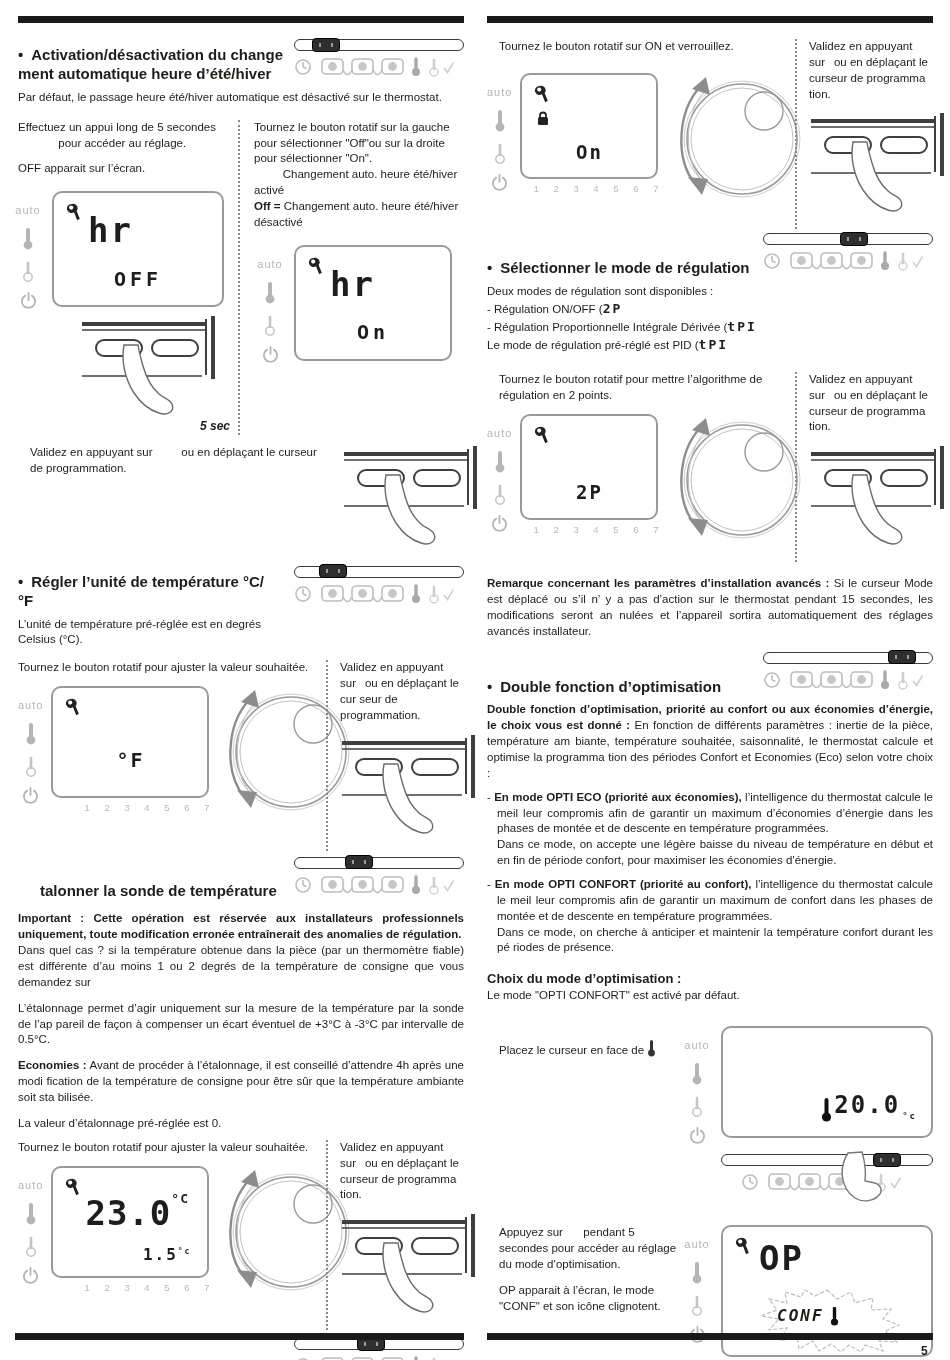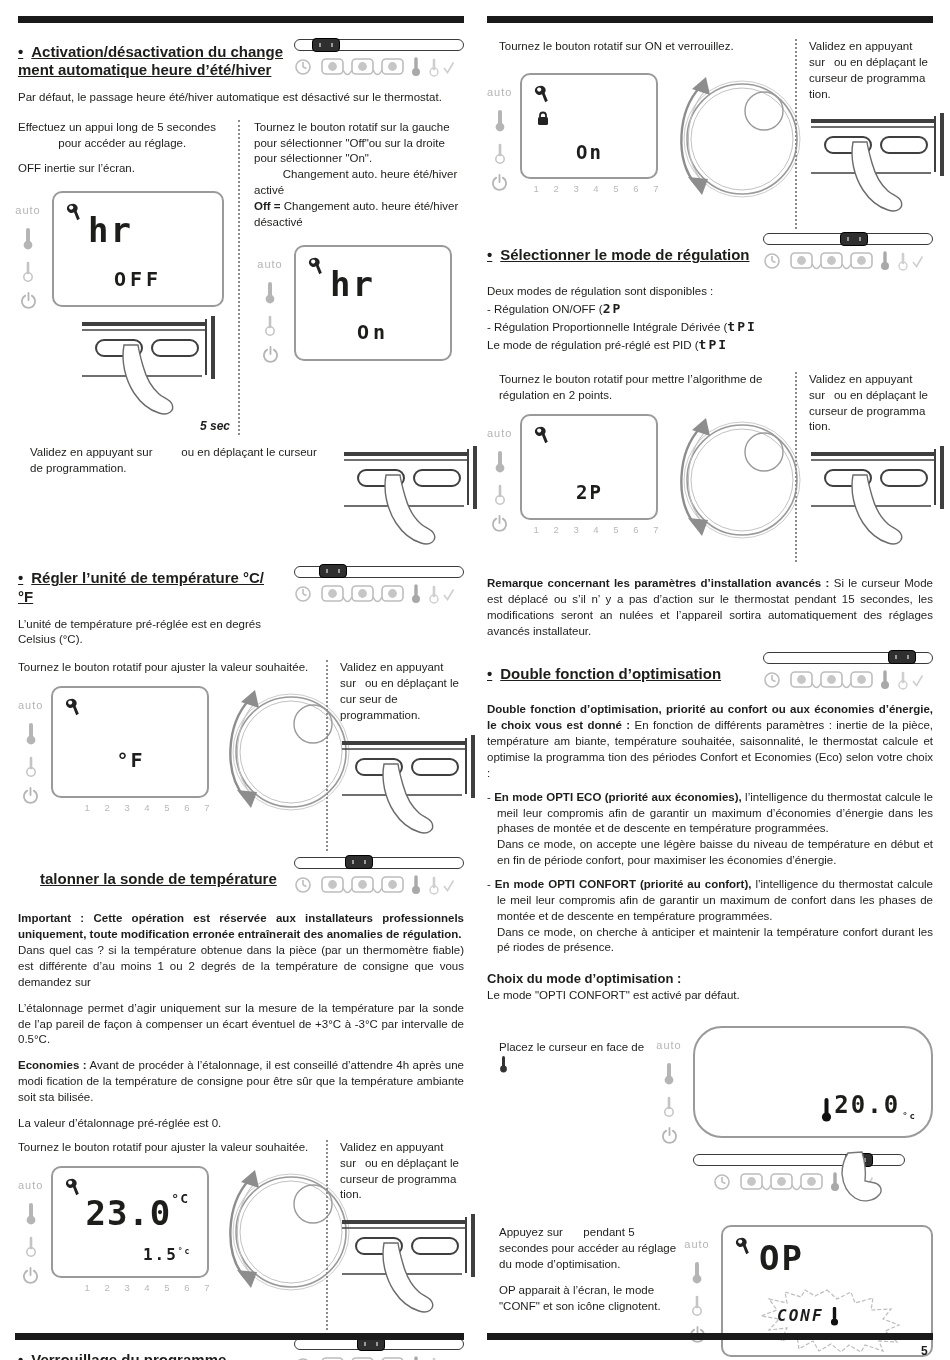--- a/index.html
+++ b/index.html
@@ -19,7 +19,7 @@
   .botbar.r { left: 487px; width: 446px; }
   .pagenum { position: absolute; top: 1343px; left: 921px; font-weight: bold; font-size: 12px; }
 
-  .headrow { display: flex; justify-content: space-between; align-items: center; margin-top: 20px; text-decoration: underline; }
+  .headrow { display: flex; justify-content: space-between; align-items: flex-end; margin-top: 20px; }
   .h-title { font-weight: bold; font-size: 15px; line-height: 1.25; white-space: pre-line; width: 268px; }
   .h-title .blt { margin-right: 8px; }
   .h-sub { font-weight: bold; font-size: 15px; padding-left: 22px; }

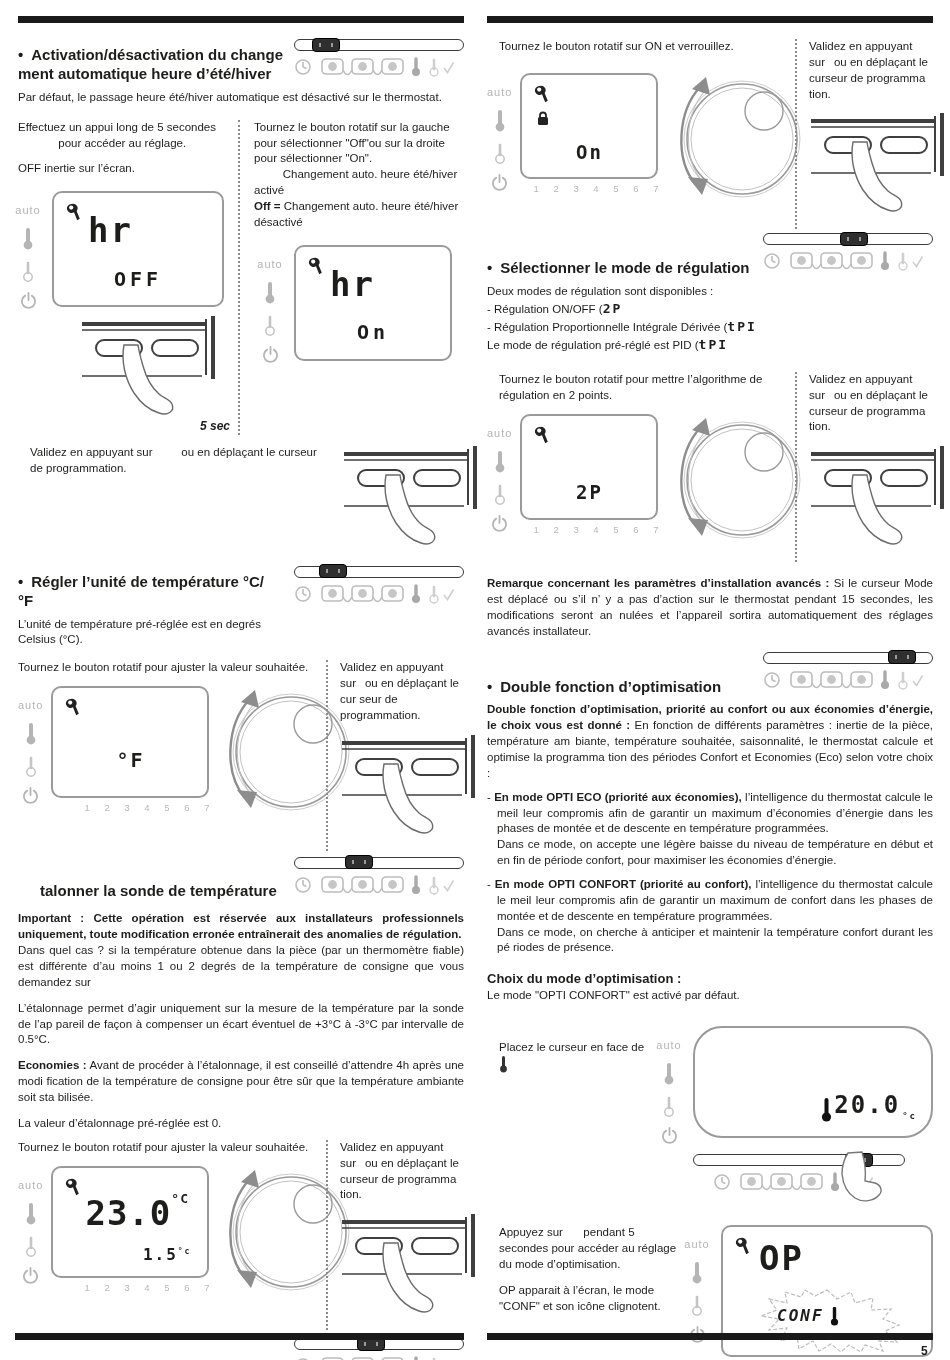--- a/index.html
+++ b/index.html
@@ -131,7 +131,7 @@
       <div>
         <div class="pre">Effectuez un appui long de 5 secondes
     pour accéder au réglage.</div>
-        <p class="mt10">OFF inertie sur l’écran.</p>
+        <p class="mt10">OFF apparait sur l’écran.</p>
         <div class="lcdwrap mt14" style="margin-left:-6px">
           <div class="lcdside">
   <div class="side-auto">auto</div>

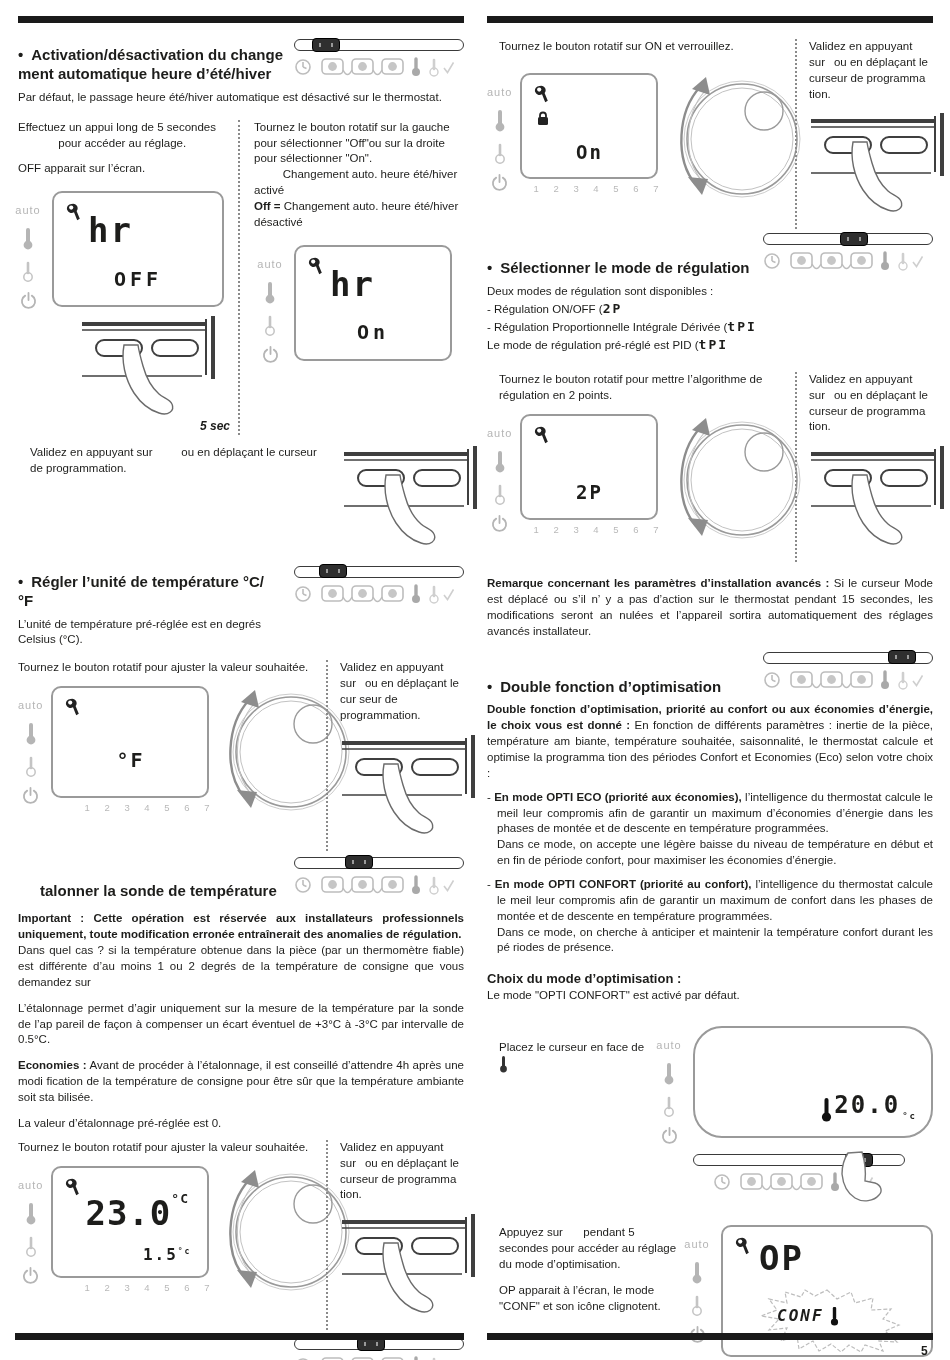--- a/index.html
+++ b/index.html
@@ -55,7 +55,7 @@
   .lcd5 { width: 138px; height: 106px; }
   .lcd5 .lk { position: absolute; top: 36px; left: 14px; }
   .lcd5 .v { position: absolute; bottom: 12px; left: 0; right: 0; text-align: center; font-size: 19px; }
-  .lcd7 { width: 240px; height: 112px; border-radius: 29px; }
+  .lcd7 { width: 212px; height: 112px; }
   .lcd7 .v { position: absolute; bottom: 14px; right: 14px; font-size: 24px; display: flex; align-items: flex-end; gap: 2px; }
   .lcd7 .u { font-size: 9px; vertical-align: top; }
   .lcd8 { width: 212px; height: 132px; }

